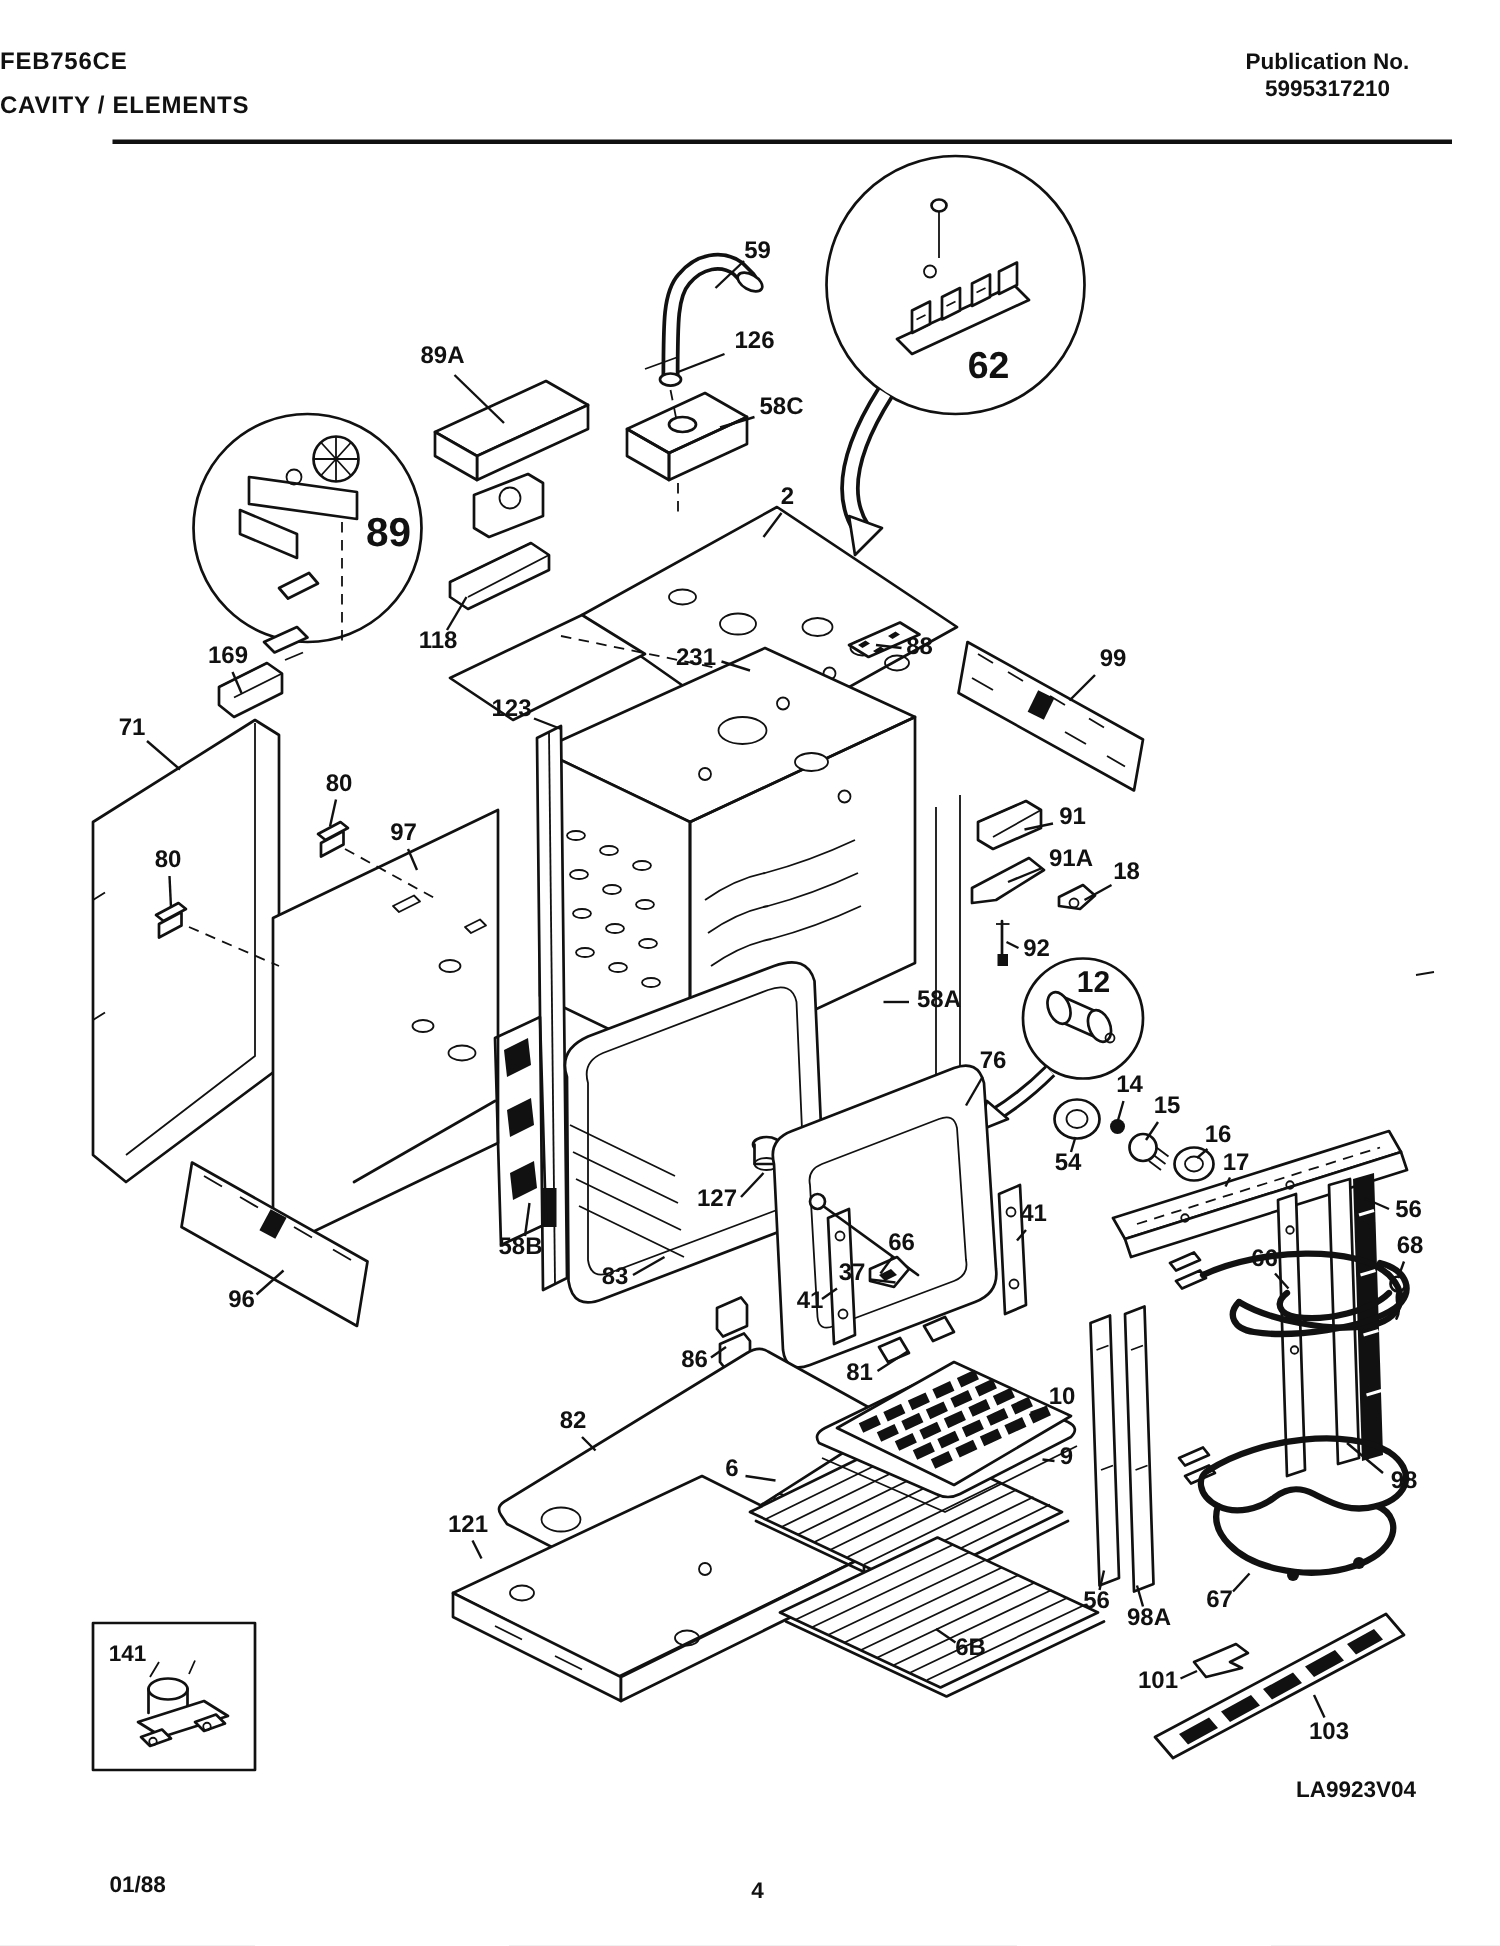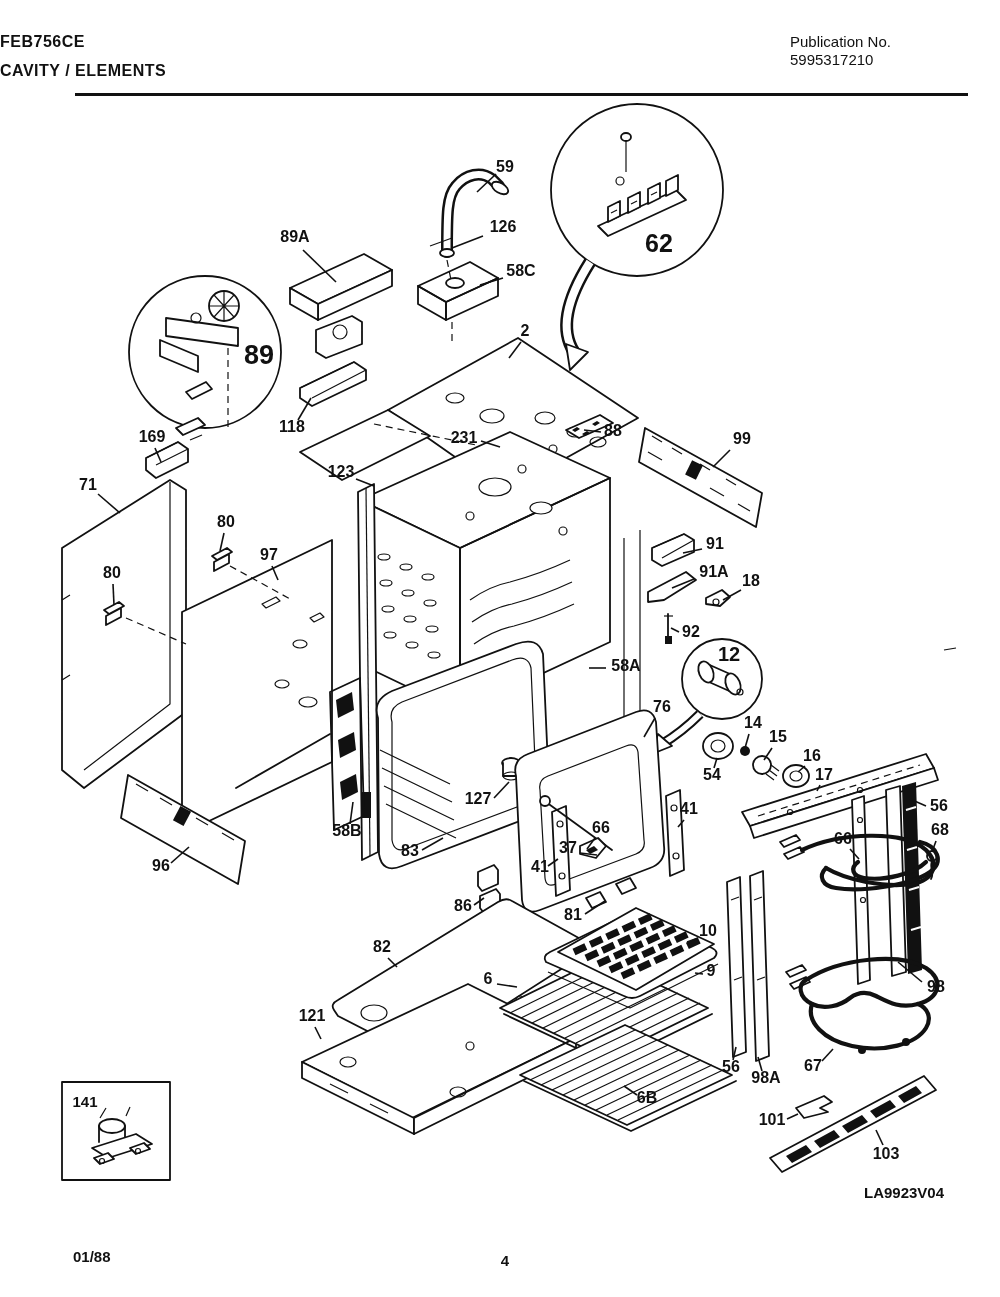--- a/index.html
+++ b/index.html
@@ -9,8 +9,8 @@
              font-size:16px;font-weight:bold;letter-spacing:.5px;}
   .hdr-section{position:absolute;top:62px;left:0;width:985px;text-align:left;
                font-size:16px;font-weight:bold;letter-spacing:.5px;}
-  .hdr-pub{position:absolute;top:33px;left:790px;width:190px;text-align:left;
-           font-size:15px;font-weight:normal;line-height:18px;}
+  .hdr-pub{position:absolute;top:33px;left:790px;width:190px;text-align:center;
+           font-size:15px;font-weight:bold;line-height:18px;}
   .rule{position:absolute;top:93px;left:75px;width:893px;height:3px;background:#111;}
   .ftr-date{position:absolute;top:1248px;left:73px;font-size:15px;font-weight:bold;}
   .ftr-page{position:absolute;top:1252px;left:490px;width:30px;text-align:center;

